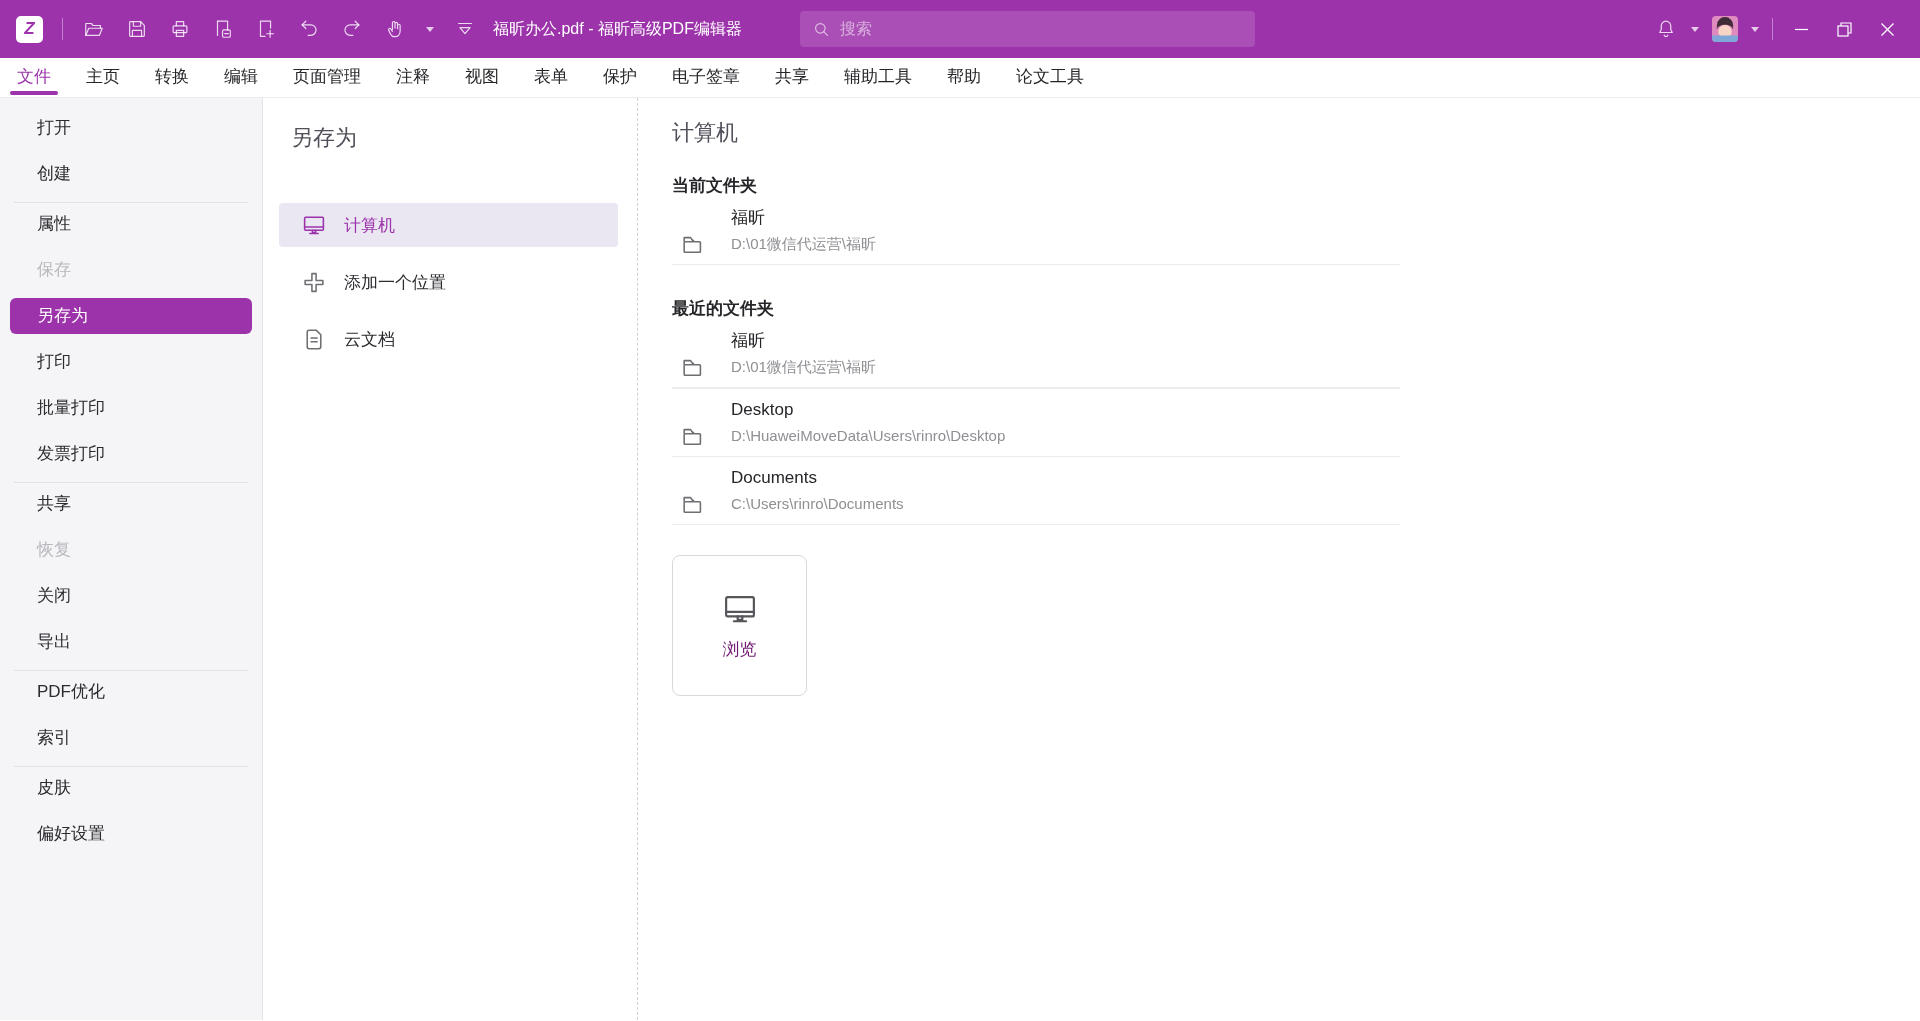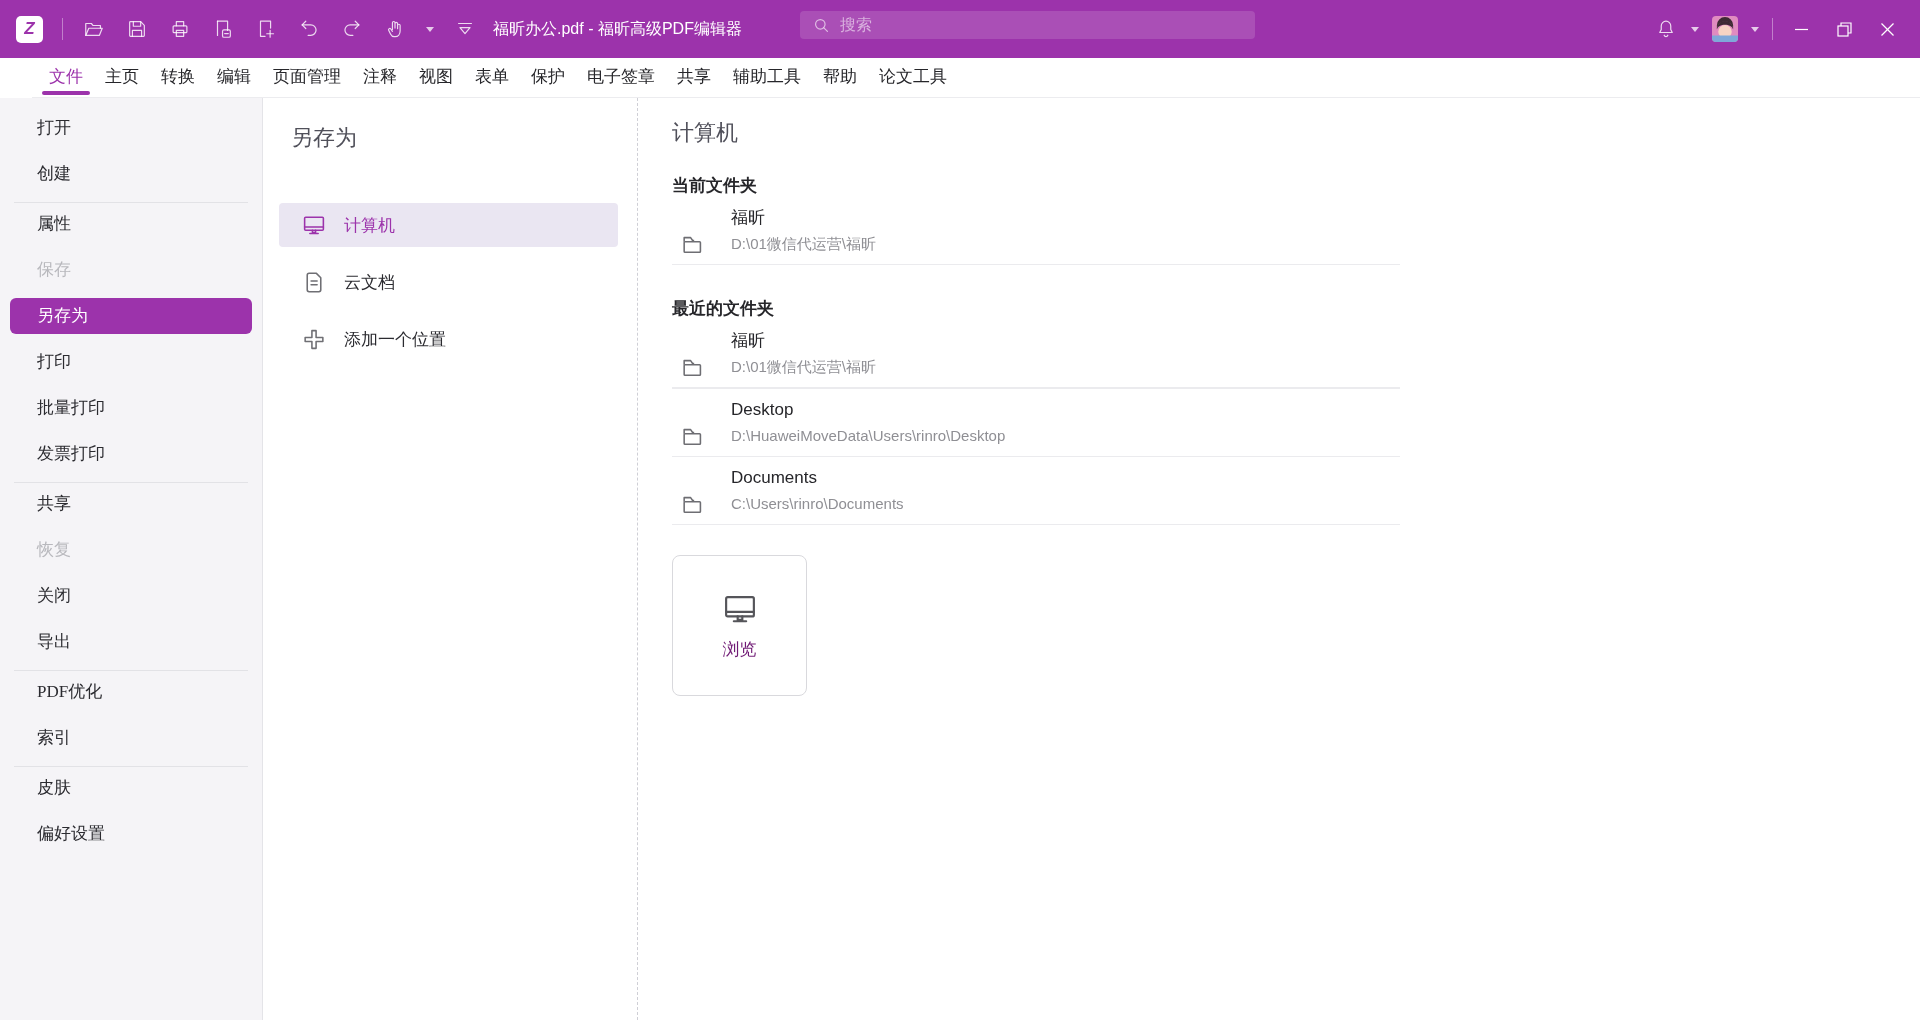--- a/index.html
+++ b/index.html
@@ -21,7 +21,7 @@
   .caret { width:0; height:0; border-left:4.5px solid transparent;
     border-right:4.5px solid transparent; border-top:5px solid rgba(255,255,255,.75); }
   .app-title { margin-left:16px; font-size:16px; color:#ffffff; white-space:nowrap; }
-  .searchbox { position:absolute; left:800px; top:11px; width:455px; height:28px;
+  .searchbox { position:absolute; left:800px; top:11px; width:455px; height:36px;
     background:rgba(255,255,255,.14); border-radius:4px; display:flex;
     align-items:center; padding:0 12px; gap:9px; }
   .searchbox svg { width:19px; height:19px; stroke:rgba(255,255,255,.62);

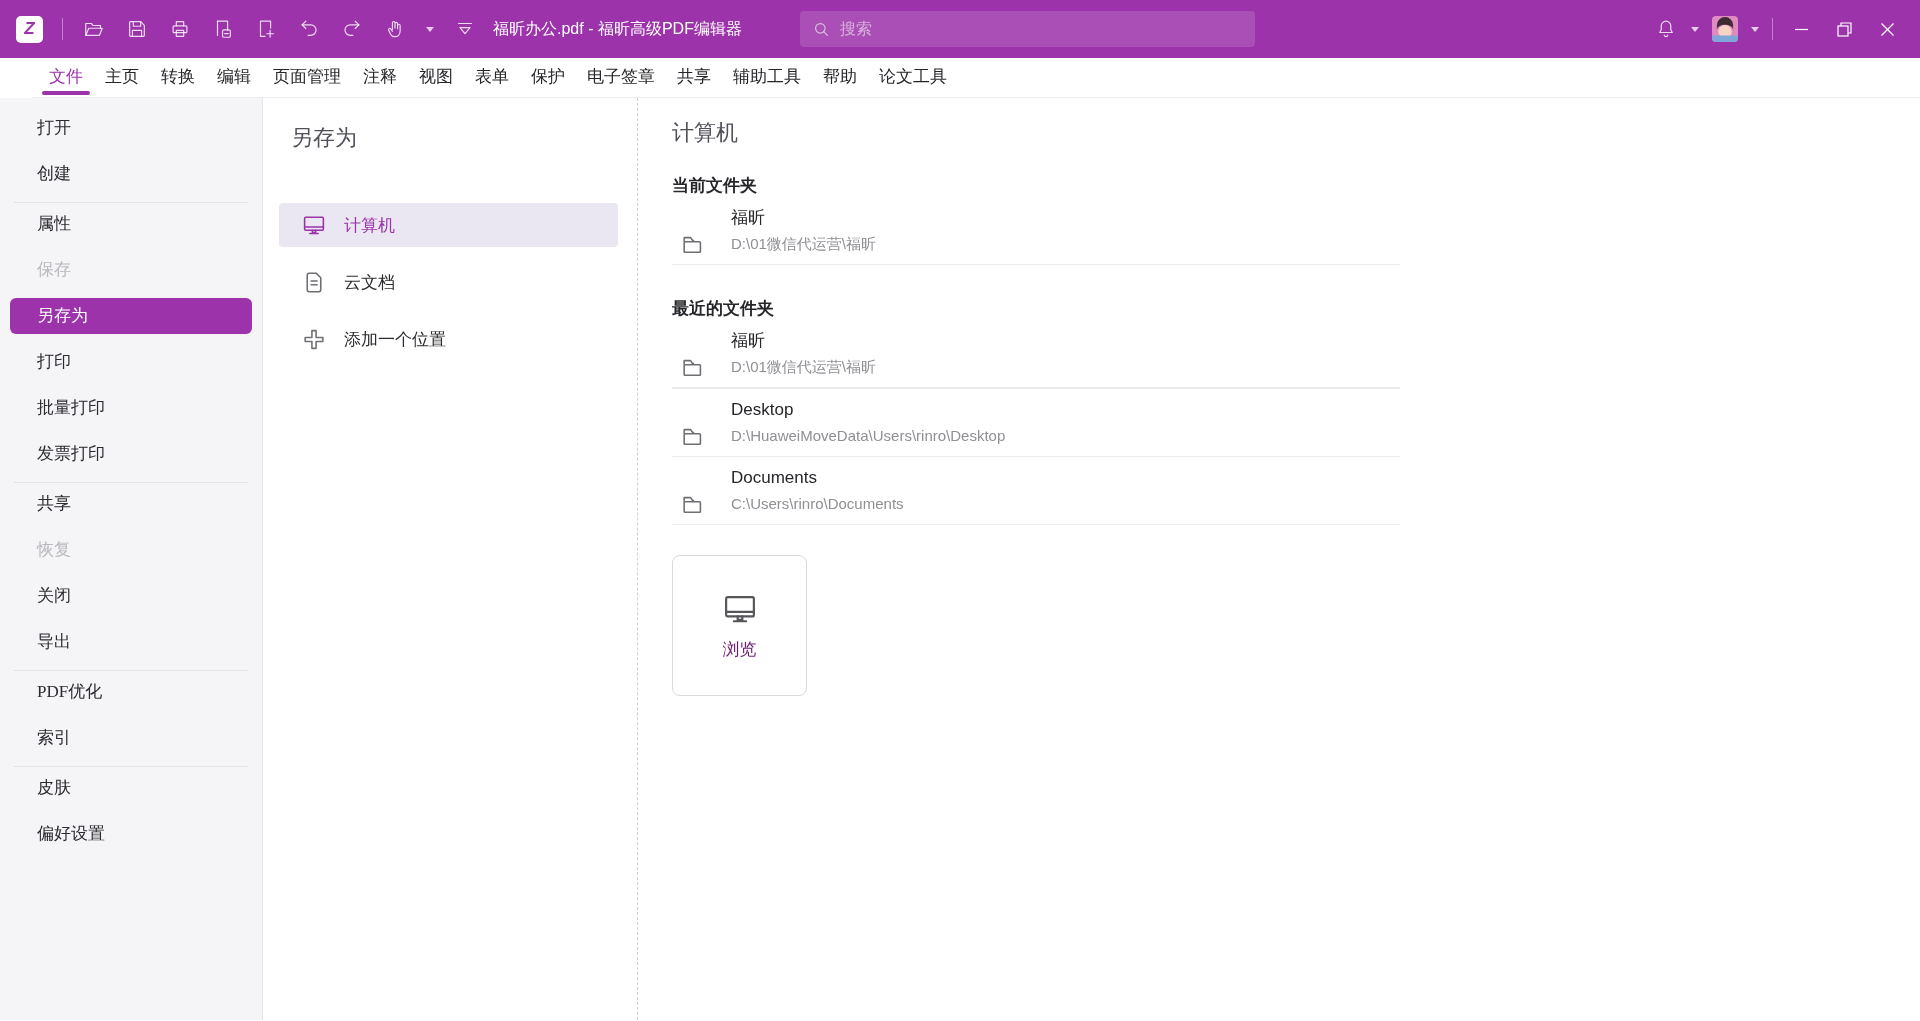--- a/index.html
+++ b/index.html
@@ -38,7 +38,7 @@
 
   
   .menubar { height:40px; background:#fff; display:flex; align-items:center;
-    padding-left:17px; gap:22px; border-bottom:1px solid #ECECEF;margin-left:32px; }
+    padding-left:17px; gap:35px; border-bottom:1px solid #ECECEF; }
   .tab { position:relative; font-size:17px; color:#26262A; height:40px;
     line-height:38px; white-space:nowrap; cursor:default; }
   .tab.active { color:#9C33AB; }

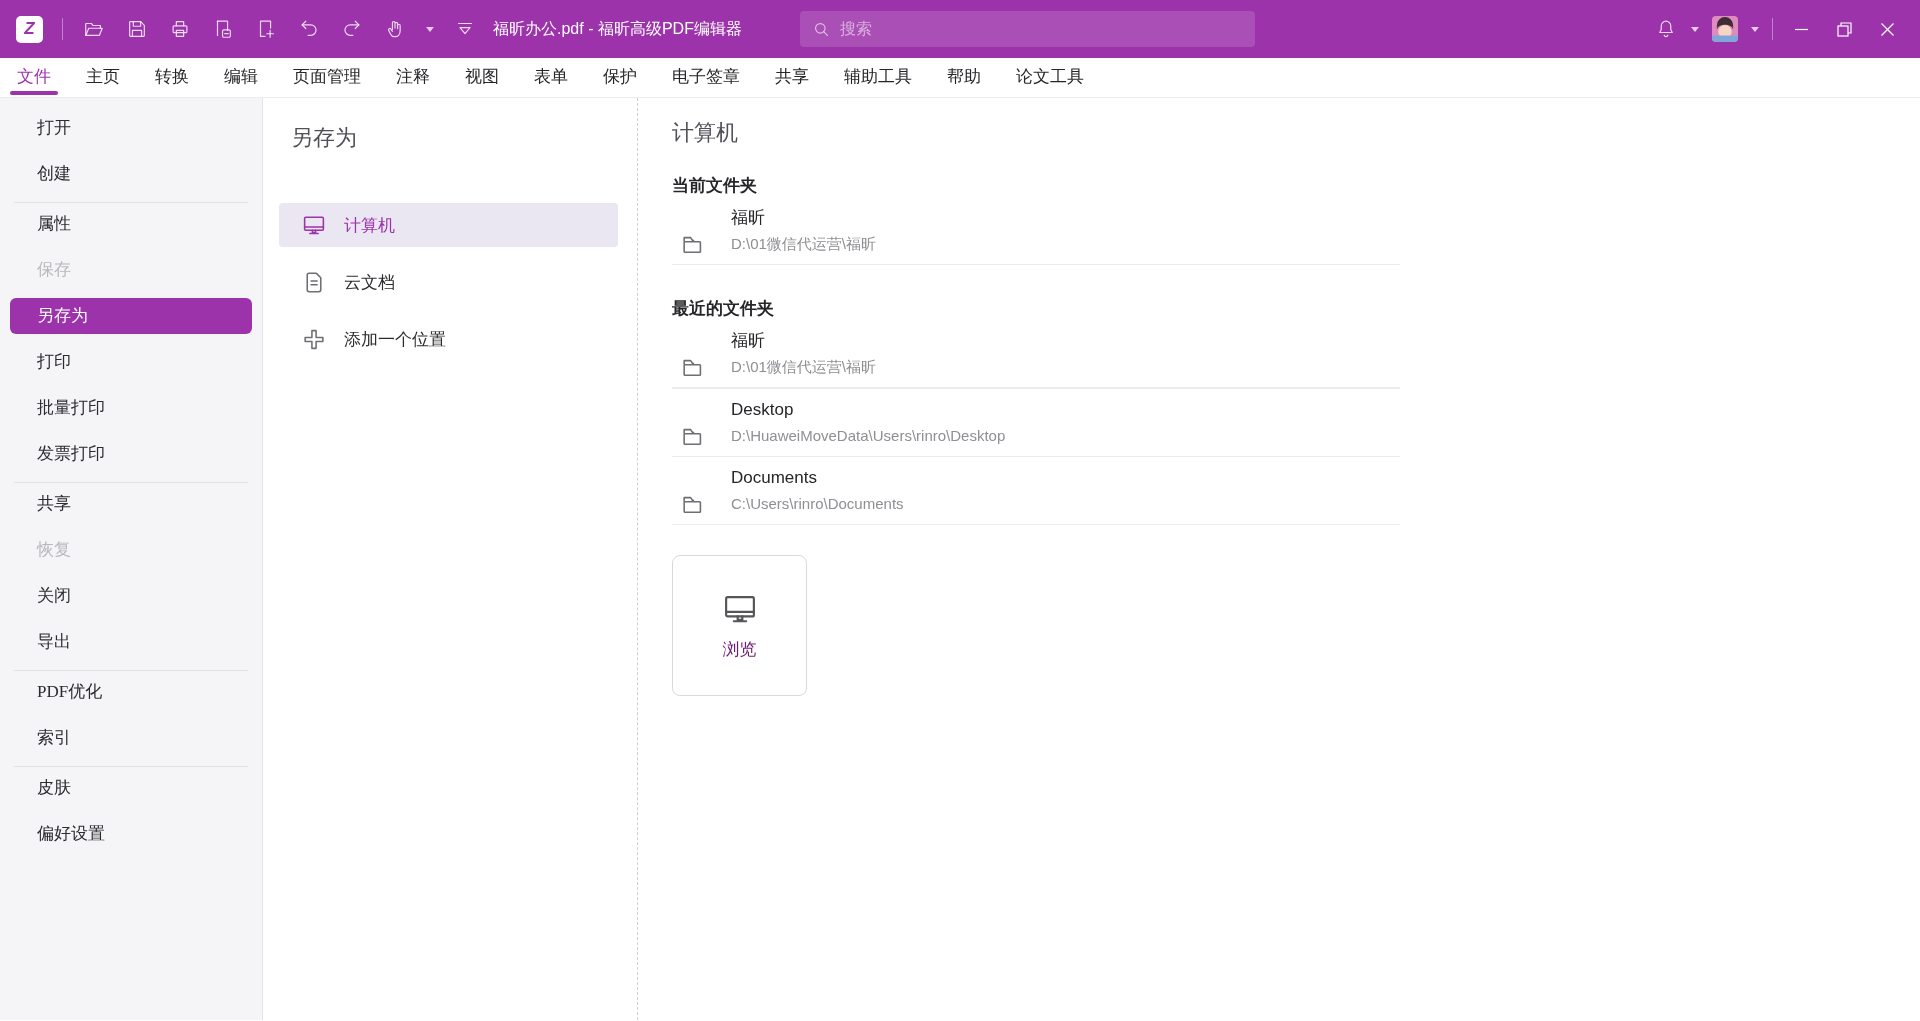--- a/index.html
+++ b/index.html
@@ -51,7 +51,7 @@
   .sidebar { width:263px; background:#F5F4F7; border-right:1px solid #E4E4E8;
     padding-top:12px; }
   .sb-item { height:36px; line-height:36px; margin:0 10px 10px; padding-left:27px;
-    border-radius:6px; font-size:17px; color:#2B2B30; white-space:nowrap; cursor:default;font-family:Liberation Serif, serif; }
+    border-radius:6px; font-size:17px; color:#2B2B30; white-space:nowrap; cursor:default; }
   .sb-item.active { background:#9C33AB; color:#fff; }
   .sb-item.disabled { color:#B8B8BD; }
   .sb-divider { height:1px; background:#E2E2E6; margin:2px 14px 3px; }

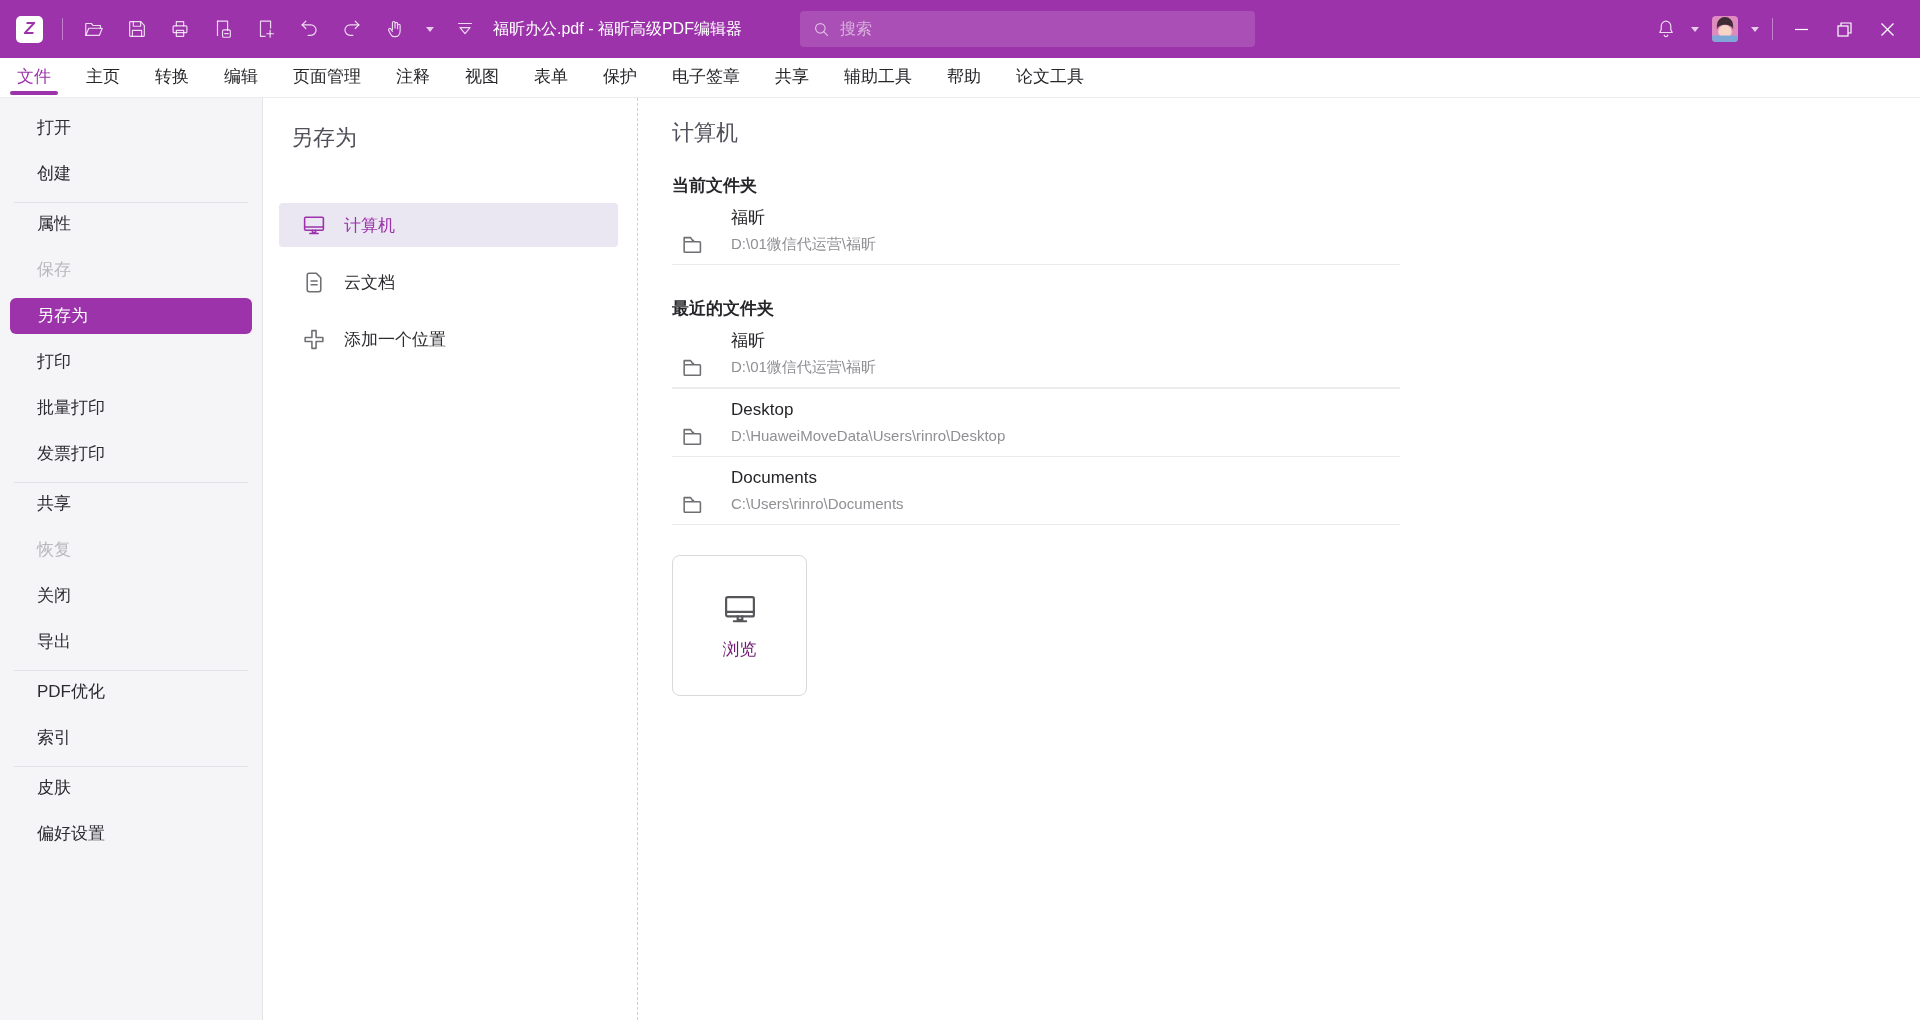--- a/index.html
+++ b/index.html
@@ -264,6 +264,14 @@
       </div>
       <div class="loc-row">
         <span class="licon">
+          <svg viewBox="0 0 24 24" stroke-width="1.4">
+              <path d="M10 3.5 h4 v6.5 h6.5 v4 h-6.5 v6.5 h-4 v-6.5 H3.5 v-4 H10 z"></path>
+            </svg>
+        </span>
+        <span>添加一个位置</span>
+      </div>
+      <div class="loc-row">
+        <span class="licon">
           <svg viewBox="0 0 24 24">
               <path d="M5.5 5 a1.8 1.8 0 0 1 1.8-1.8 h7 l4.2 4.2 v11.6 a1.8 1.8 0 0 1 -1.8 1.8 H7.3 a1.8 1.8 0 0 1 -1.8-1.8 z"></path>
               <line x1="9.2" y1="10.5" x2="15" y2="10.5"></line>
@@ -271,14 +279,6 @@
             </svg>
         </span>
         <span>云文档</span>
-      </div>
-      <div class="loc-row">
-        <span class="licon">
-          <svg viewBox="0 0 24 24" stroke-width="1.4">
-              <path d="M10 3.5 h4 v6.5 h6.5 v4 h-6.5 v6.5 h-4 v-6.5 H3.5 v-4 H10 z"></path>
-            </svg>
-        </span>
-        <span>添加一个位置</span>
       </div>
     </div>
   </div>

